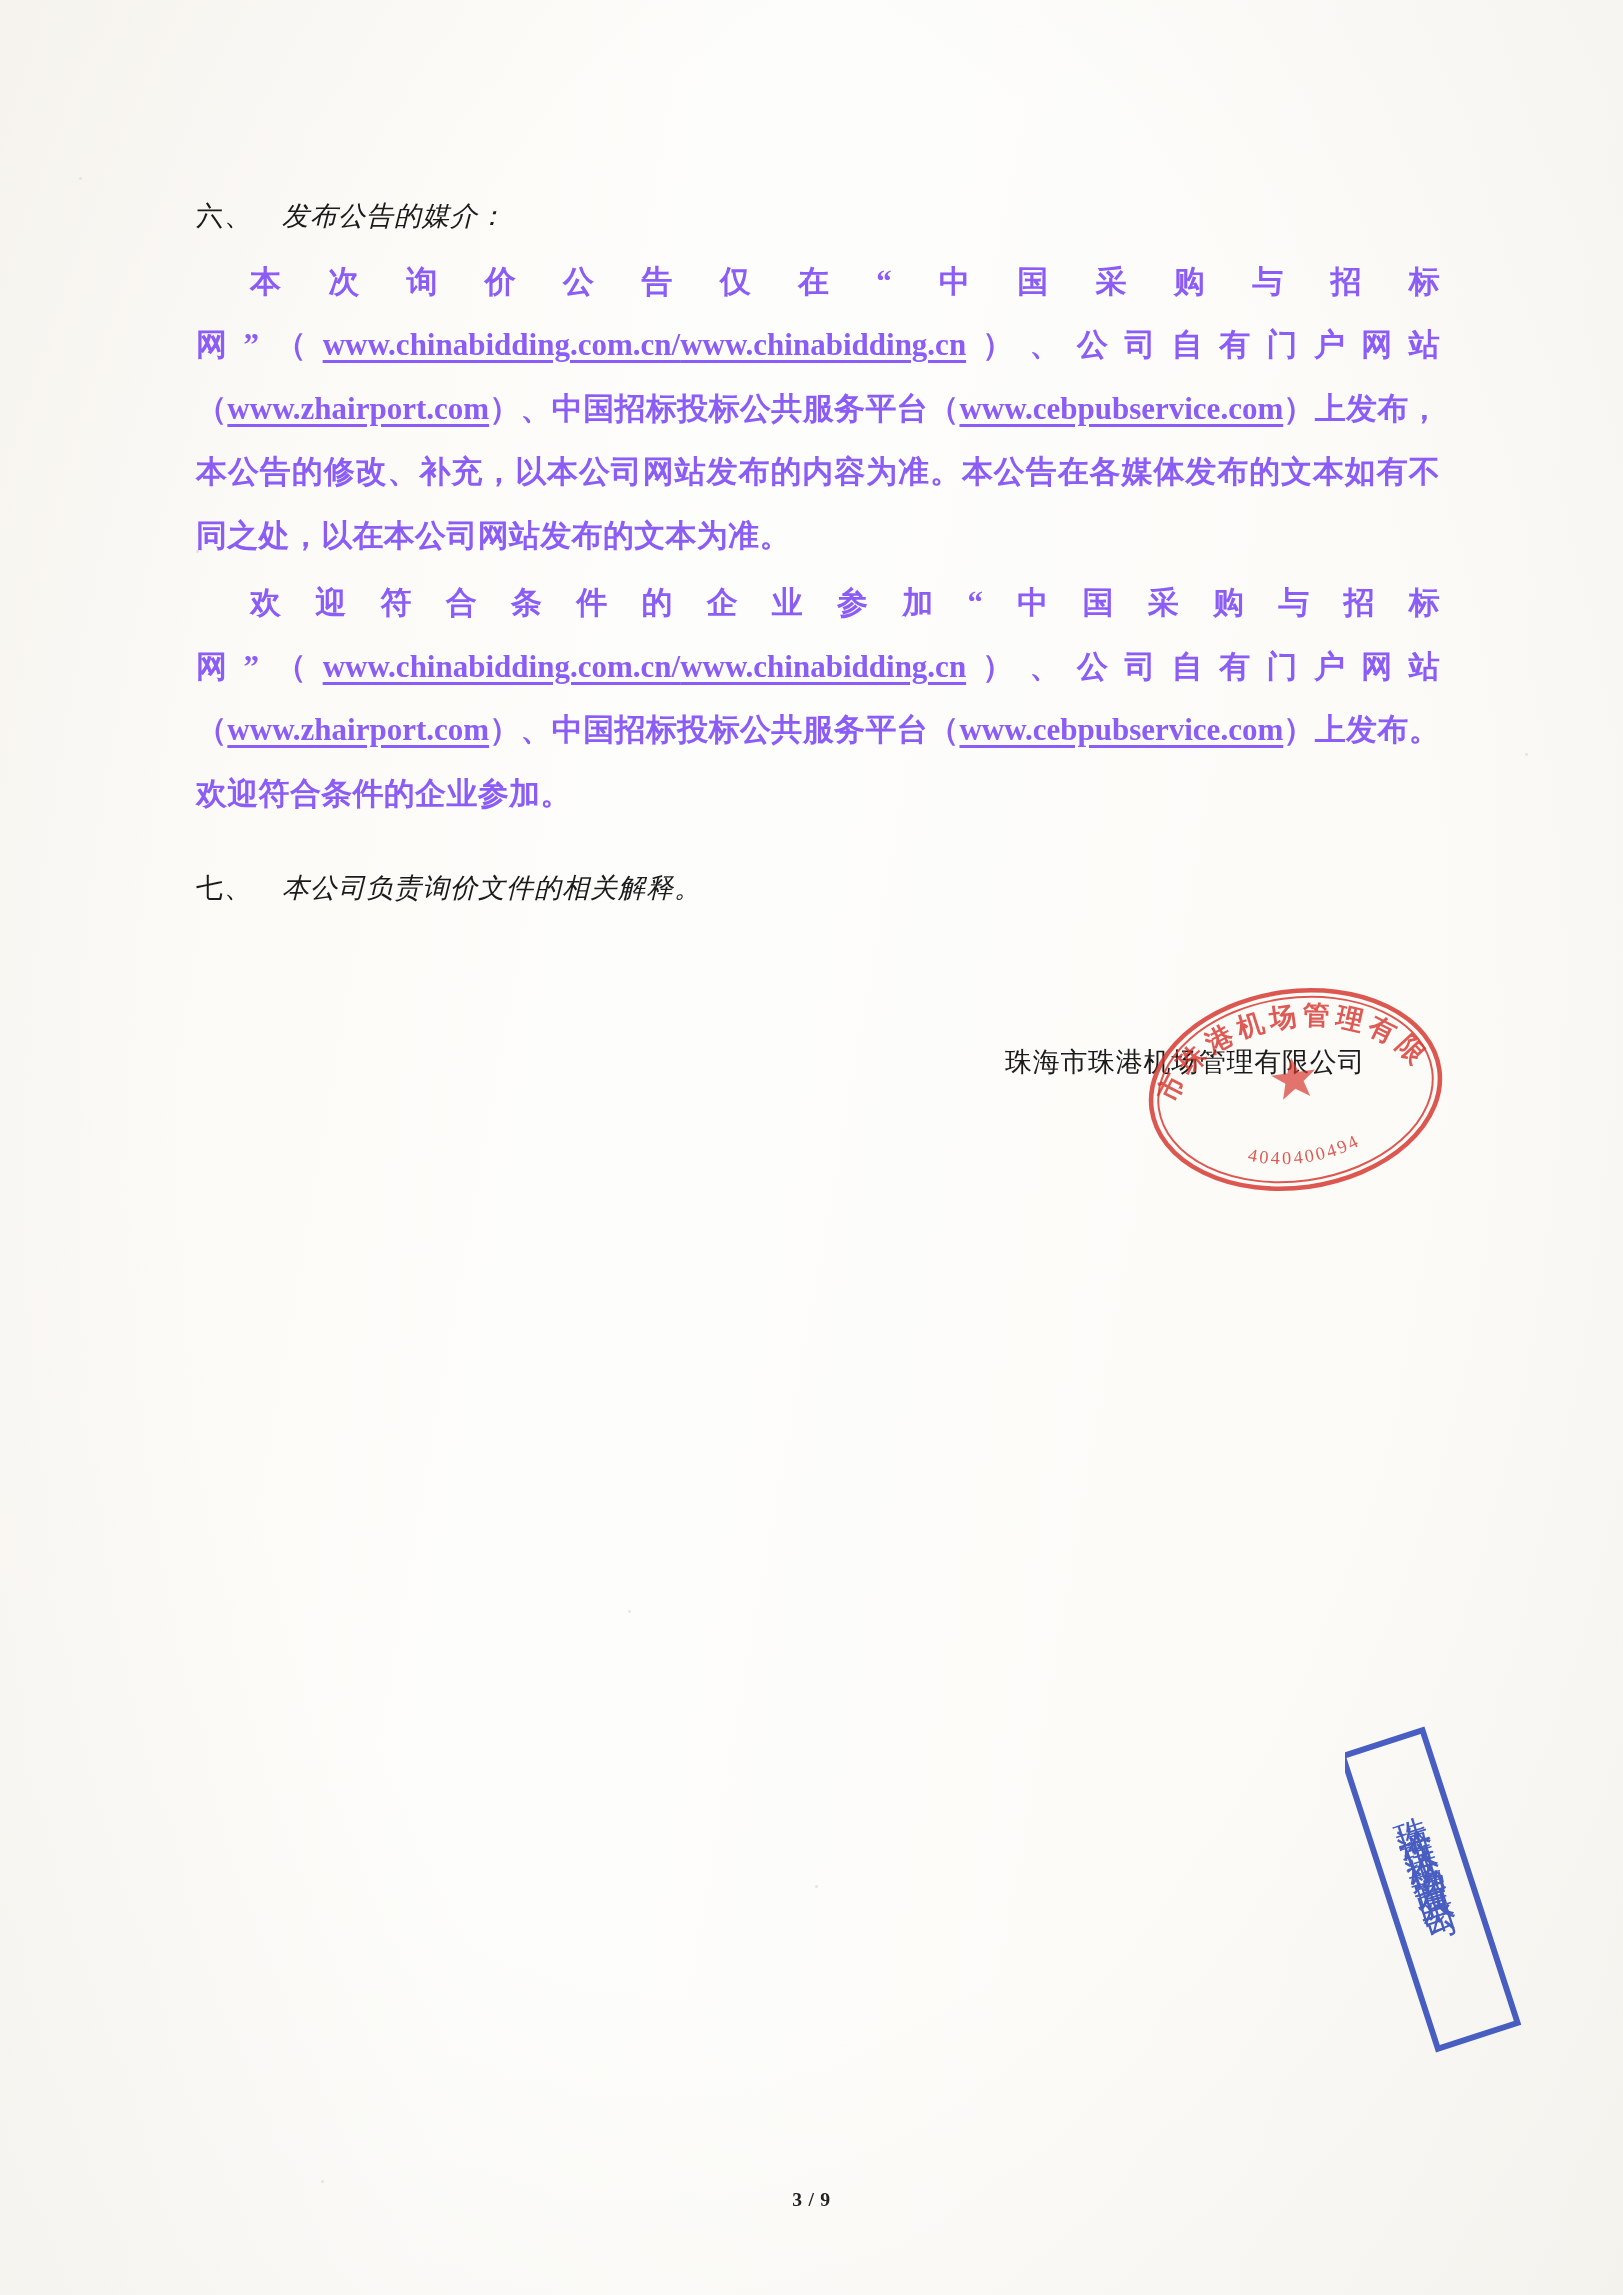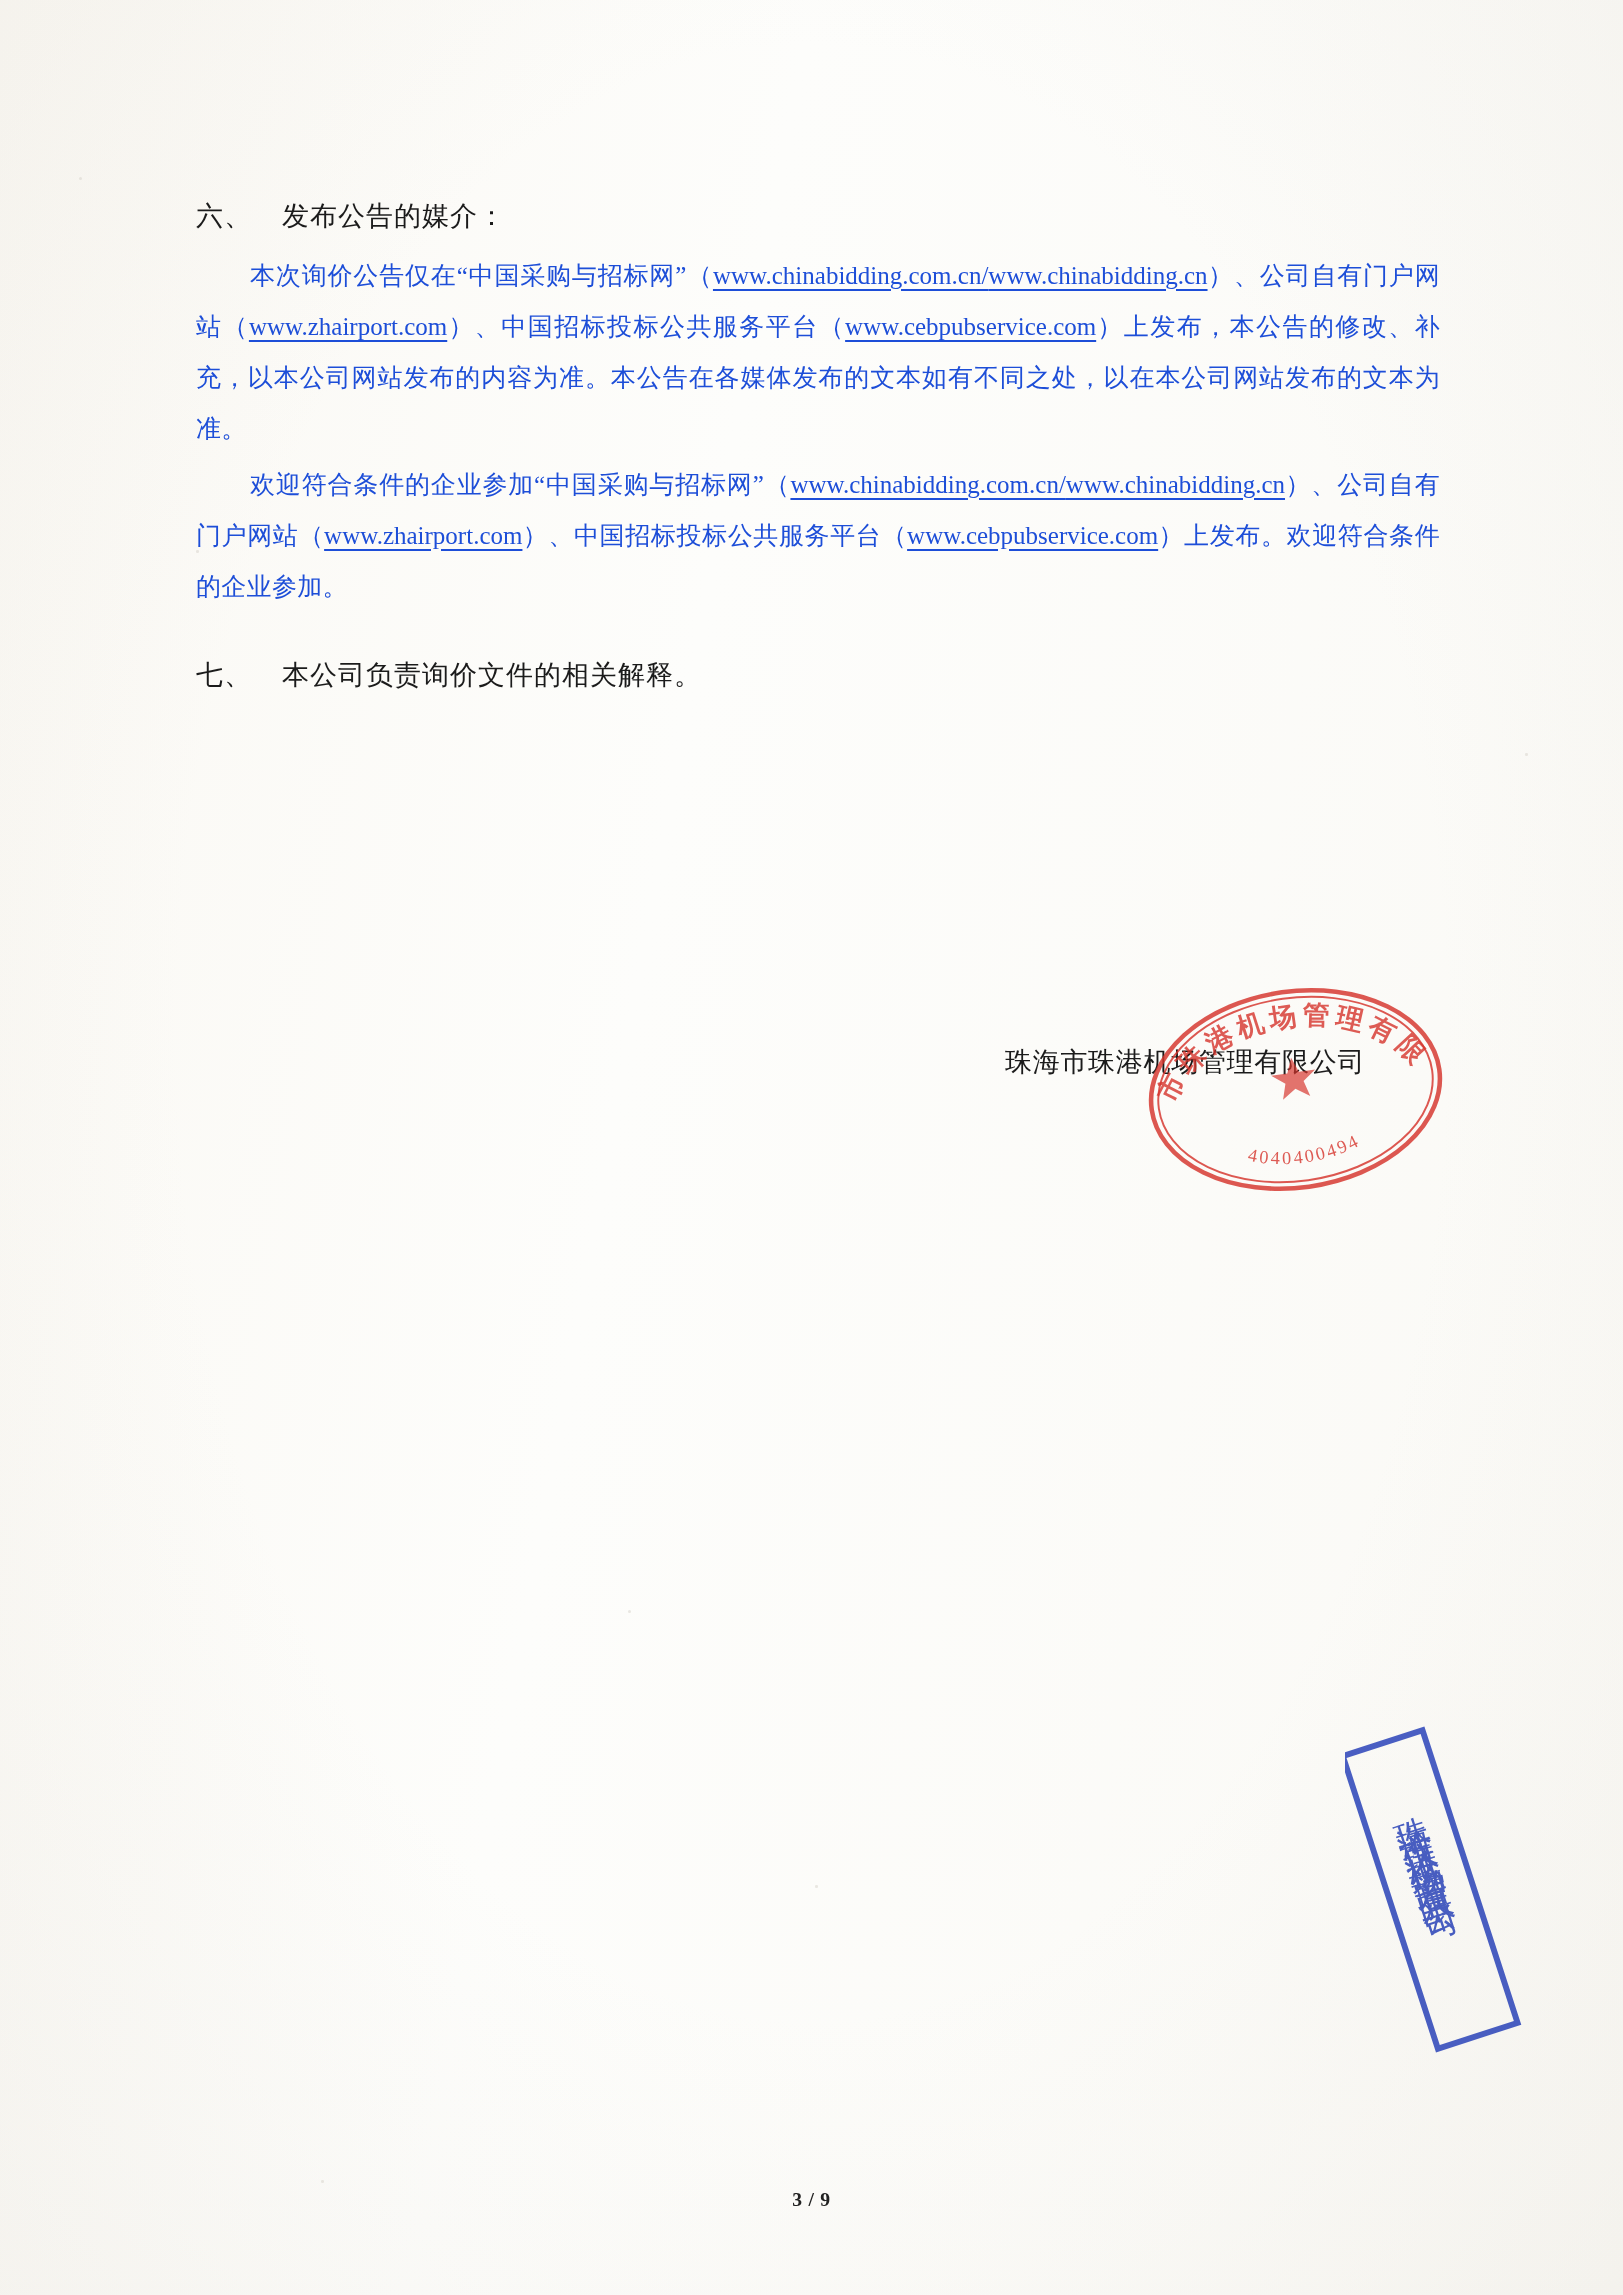--- a/index.html
+++ b/index.html
@@ -55,6 +55,7 @@
   }
   .section-title {
     letter-spacing: 1px;
+    font-style: italic;
   }
 
   p.body-text {

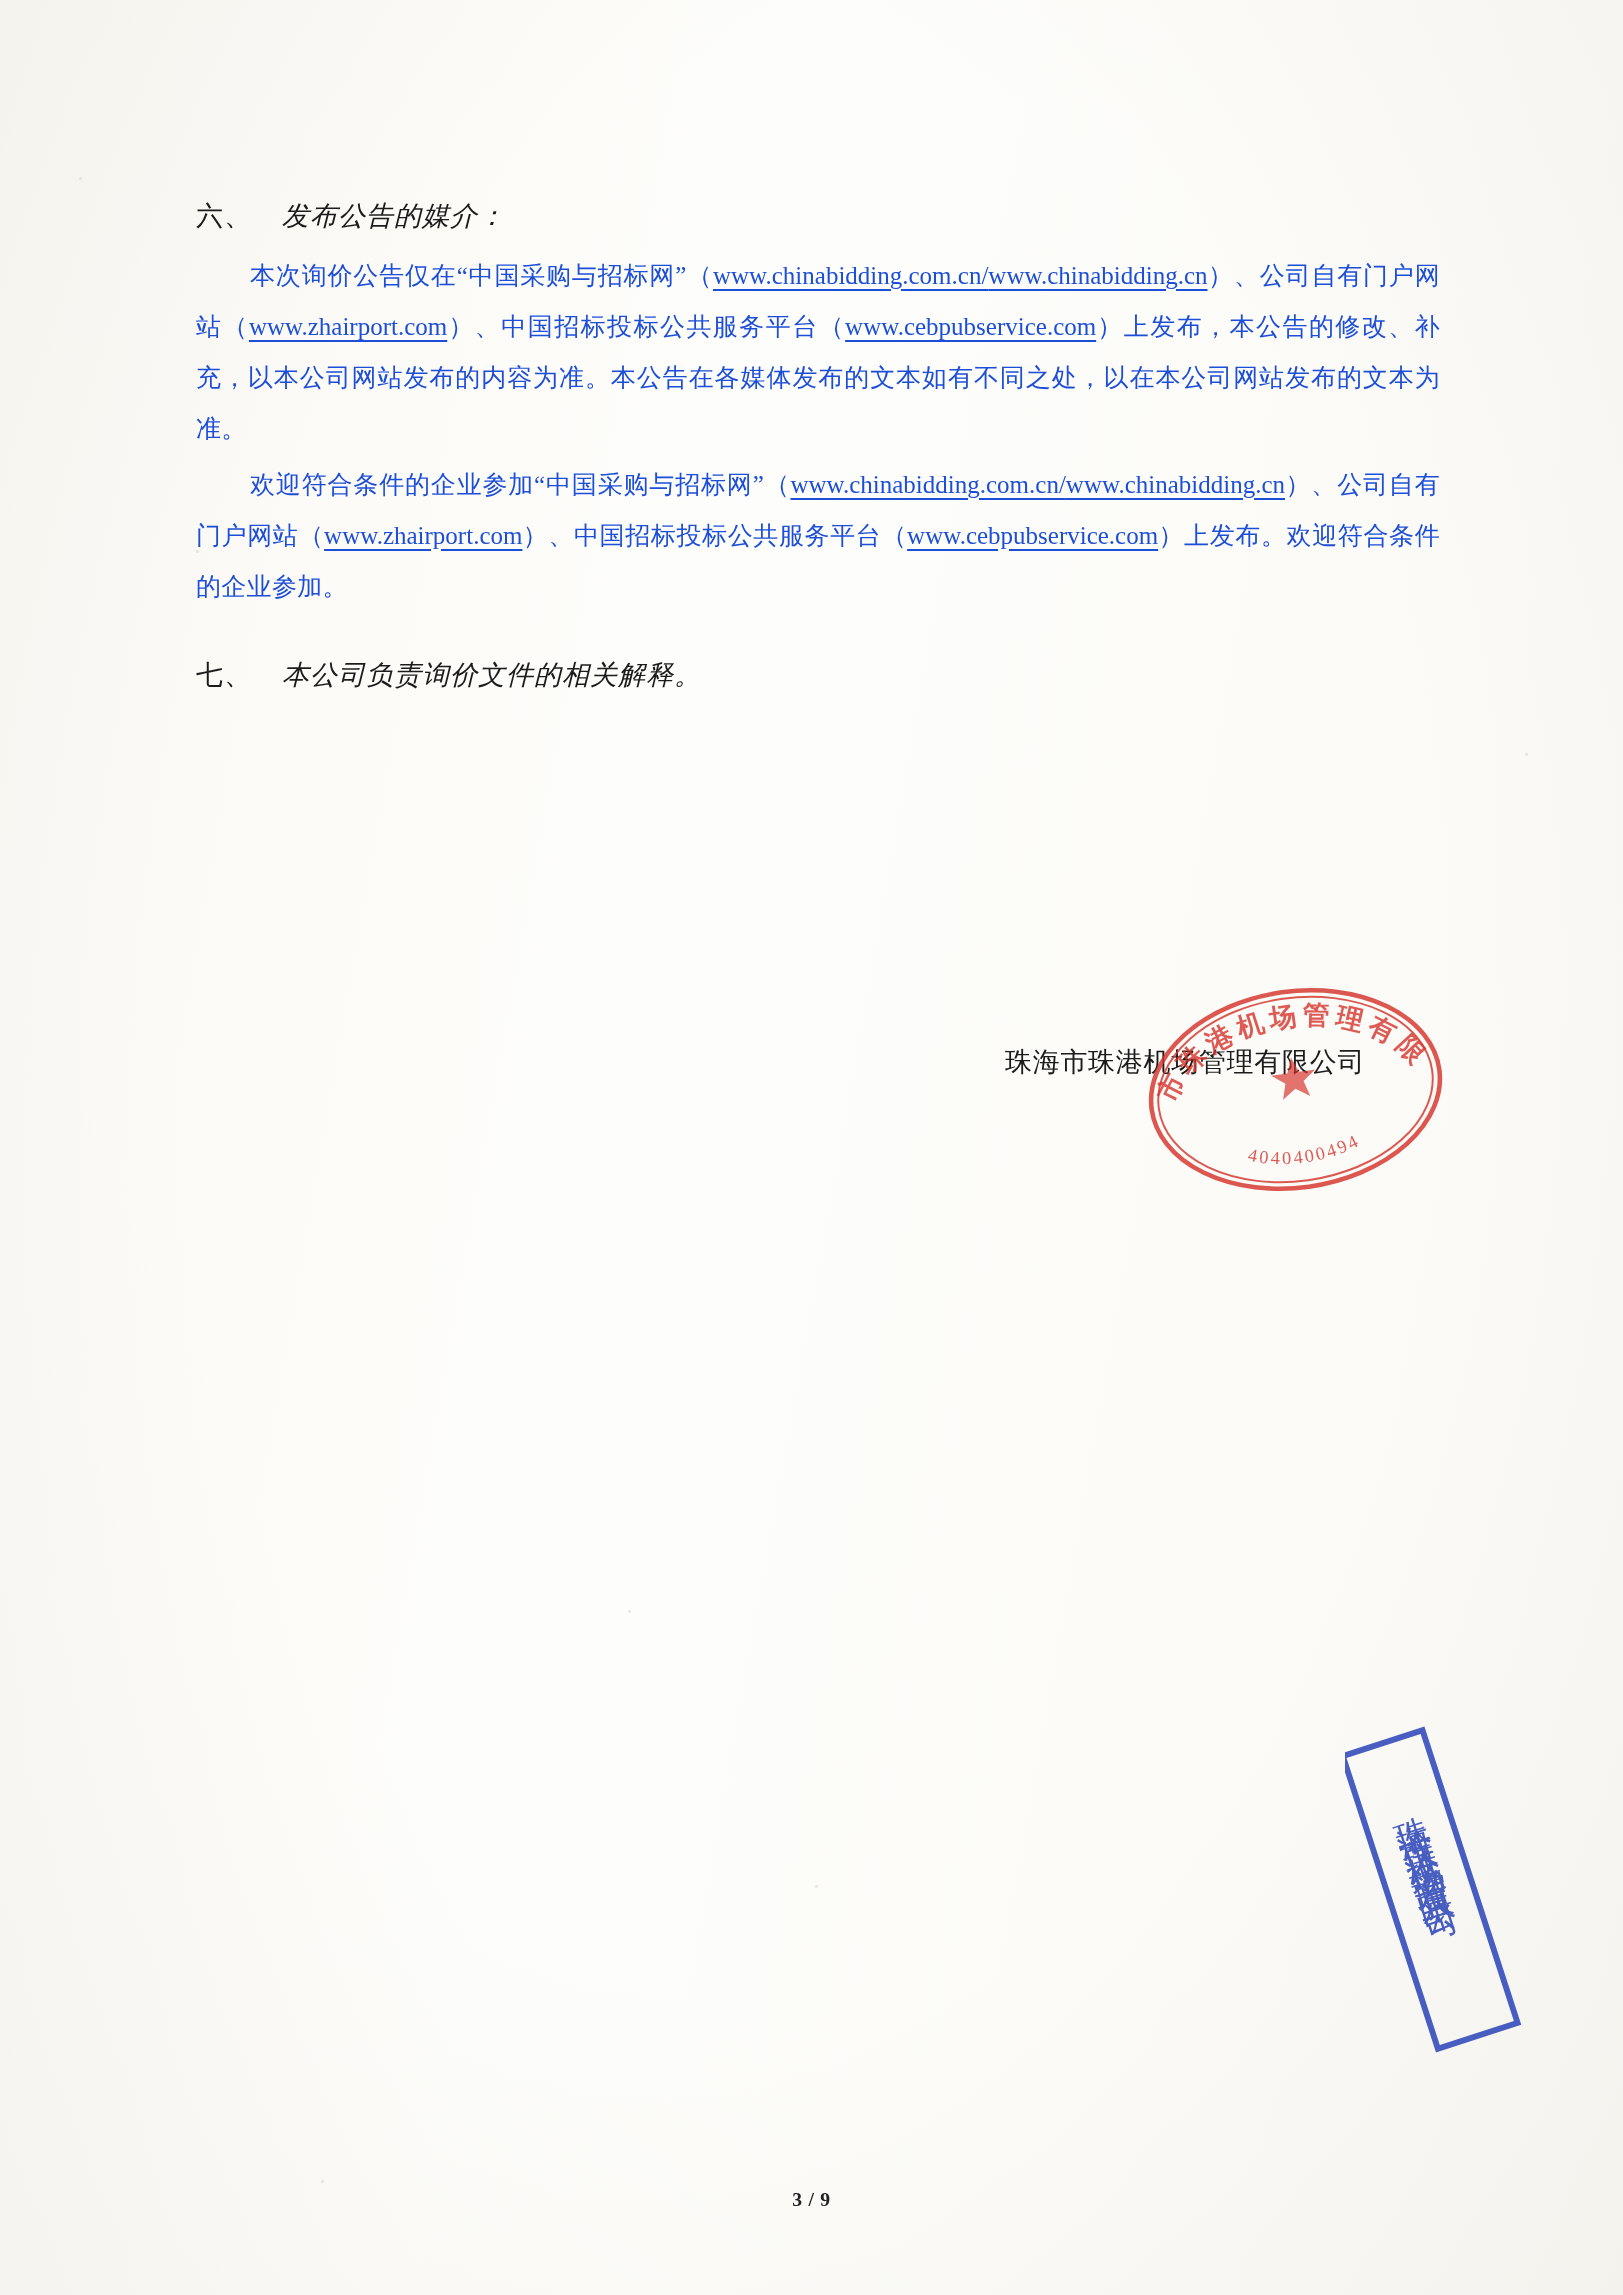--- a/index.html
+++ b/index.html
@@ -59,14 +59,15 @@
   }
 
   p.body-text {
-    font-size: 25px;
+    font-size: 31px;
     line-height: 2.05;
-    color: #1d4ed8;
+    color: #8b5cf6;
     margin: 0 0 3.9px 0;
     text-align: justify;
     text-justify: inter-ideograph;
     text-indent: 54px;
     letter-spacing: 0.3px;
+    font-weight: bold;
   }
 
   .u {

